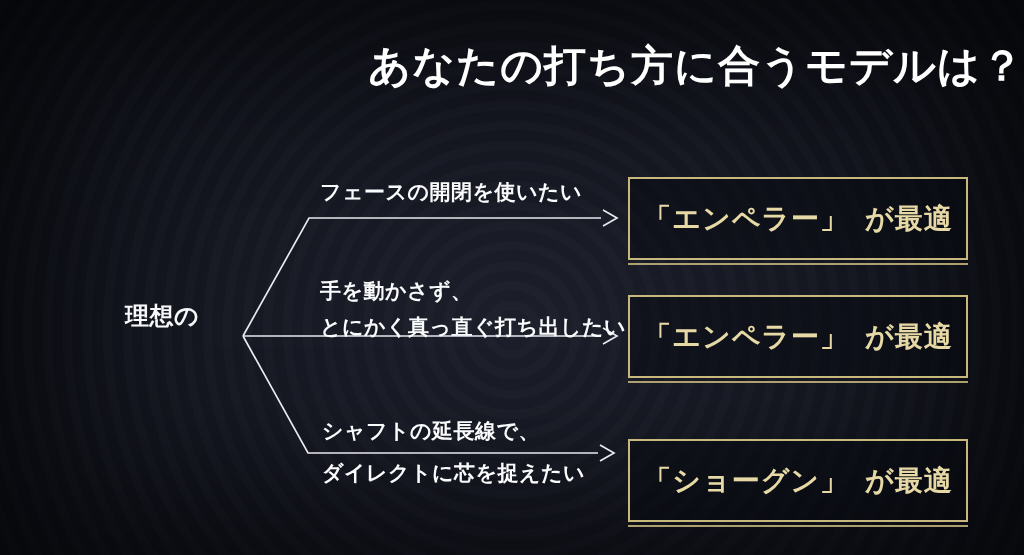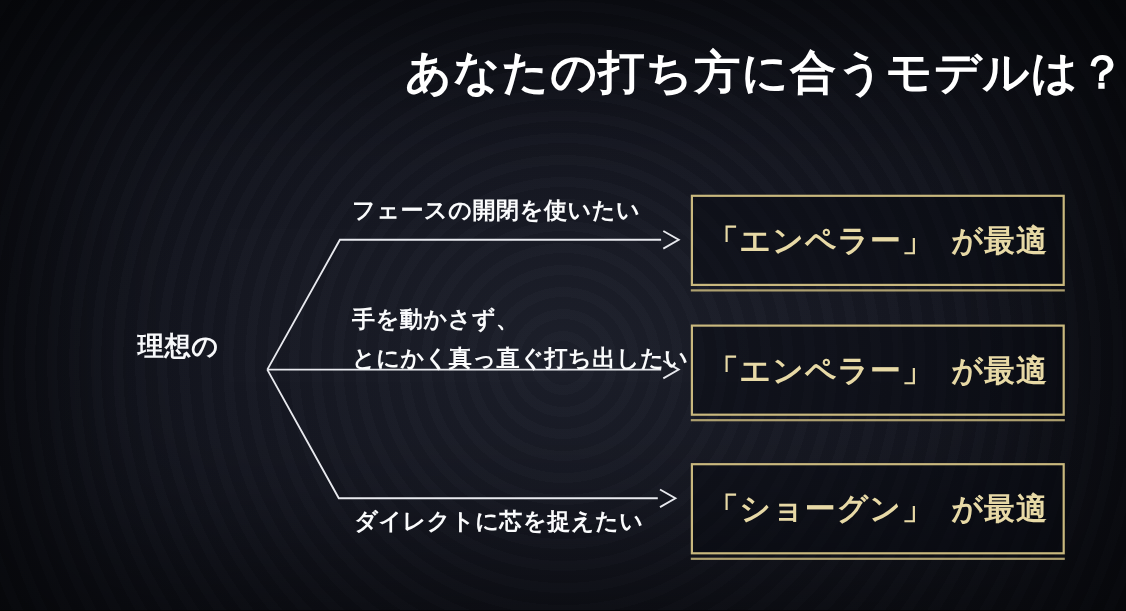--- a/index.html
+++ b/index.html
@@ -139,6 +139,7 @@
   <div class="cond-line b2-l1">手を動かさず、</div>
   <div class="cond-line b2-l2">とにかく真っ直ぐ打ち出したい</div>
 
+  <div class="cond-line b3-l1">シャフトの延長線で、</div>
   <div class="cond-line b3-l2">ダイレクトに芯を捉えたい</div>
 
   <div class="result-box rb-1">

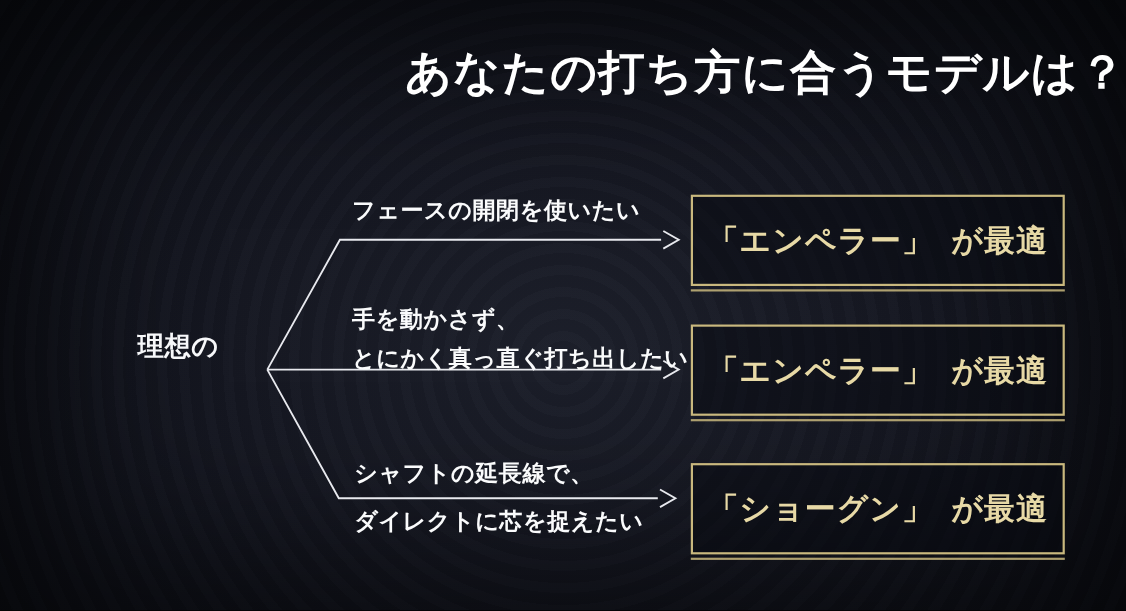--- a/index.html
+++ b/index.html
@@ -78,7 +78,7 @@
   .b2-l1 { left: 320px; top: 276px; }
   .b2-l2 { left: 320px; top: 312px; }
   .b3-l1 { left: 322px; top: 416px; }
-  .b3-l2 { left: 322px; top: 460px; }
+  .b3-l2 { left: 322px; top: 460px; font-family: Liberation Mono, monospace; }
 
   .result-box {
     position: absolute;

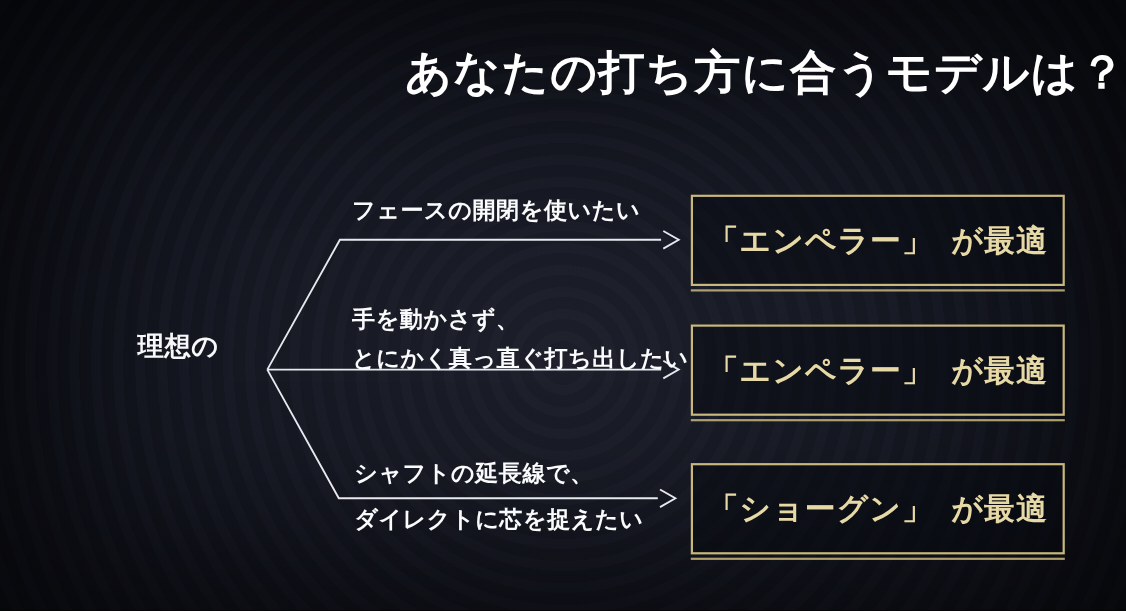--- a/index.html
+++ b/index.html
@@ -105,7 +105,7 @@
   }
   .rb-1 { top: 177px; }
   .rb-2 { top: 295px; }
-  .rb-3 { top: 421px; }
+  .rb-3 { top: 439px; }
 
   .result-model, .result-suffix {
     color: #e7d9a6;

